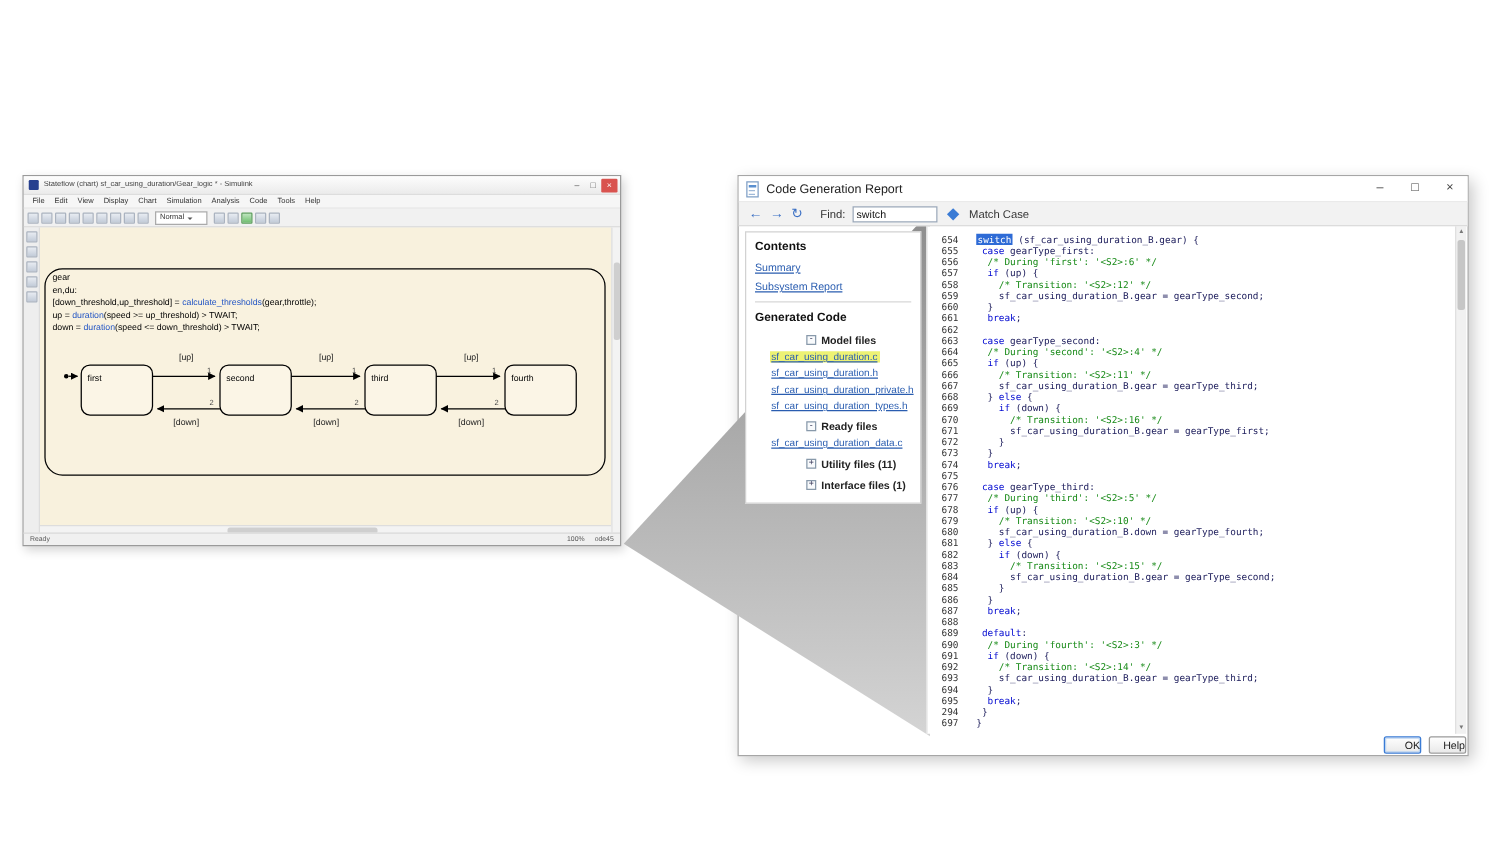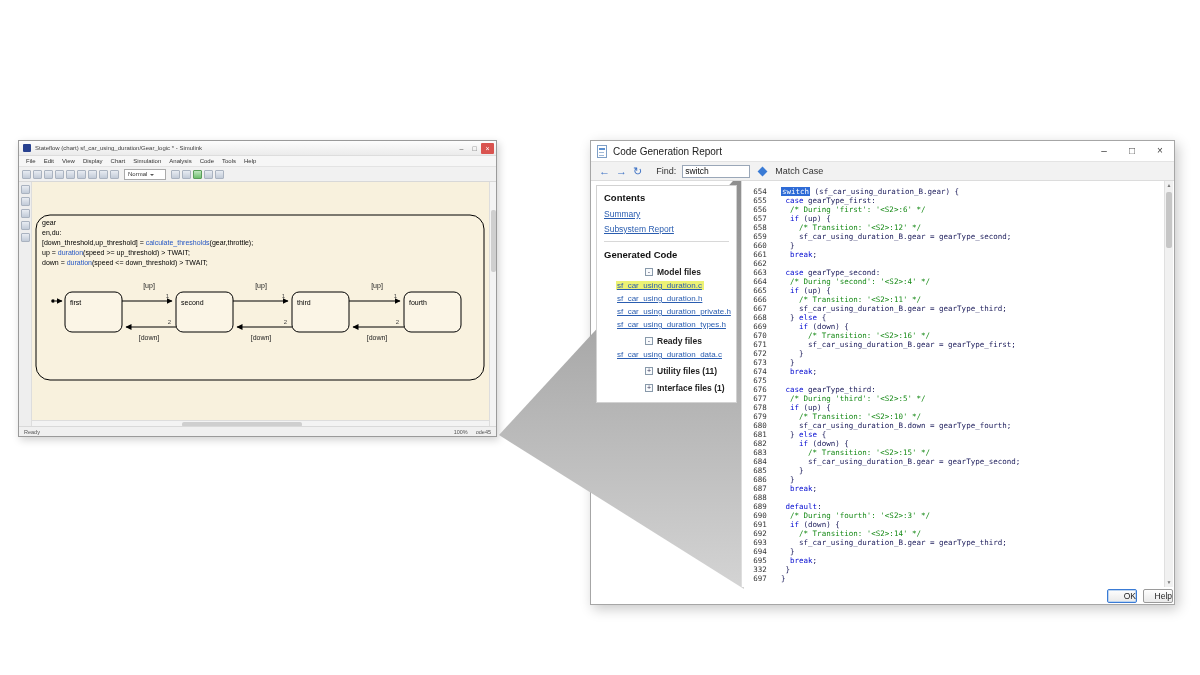--- a/index.html
+++ b/index.html
@@ -310,7 +310,7 @@
           <div class="code-row"><span class="lineno">693</span><span class="tk-p">    sf_car_using_duration_B.gear = gearType_third;</span></div>
           <div class="code-row"><span class="lineno">694</span><span class="tk-p">  }</span></div>
           <div class="code-row"><span class="lineno">695</span><span class="tk-p">  </span><span class="tk-k">break</span><span class="tk-p">;</span></div>
-          <div class="code-row"><span class="lineno">332</span><span class="tk-p"> }</span></div>
+          <div class="code-row"><span class="lineno">294</span><span class="tk-p"> }</span></div>
           <div class="code-row"><span class="lineno">697</span><span class="tk-p">}</span></div>
         </div>
     </div>

